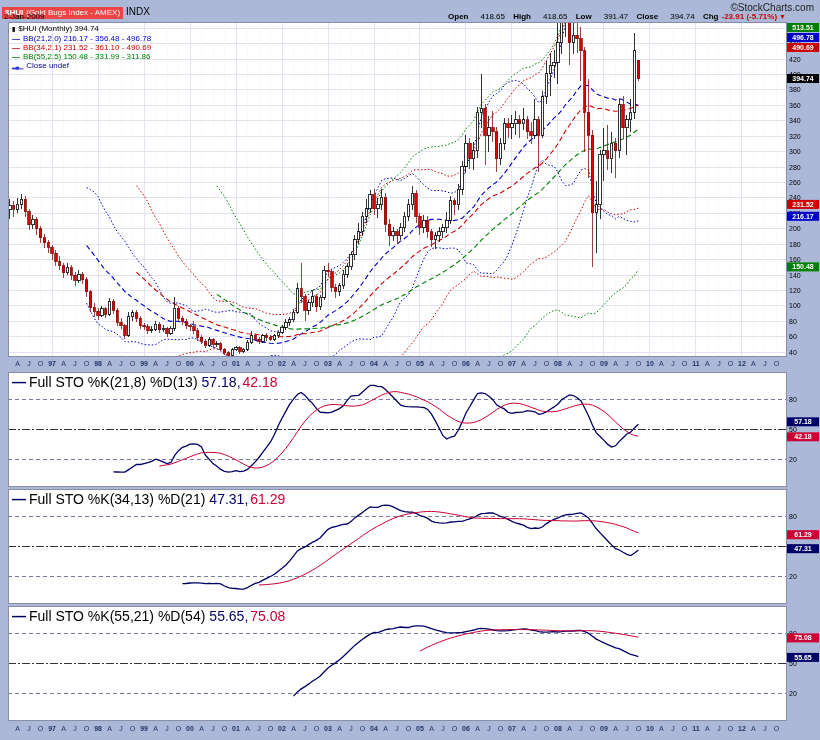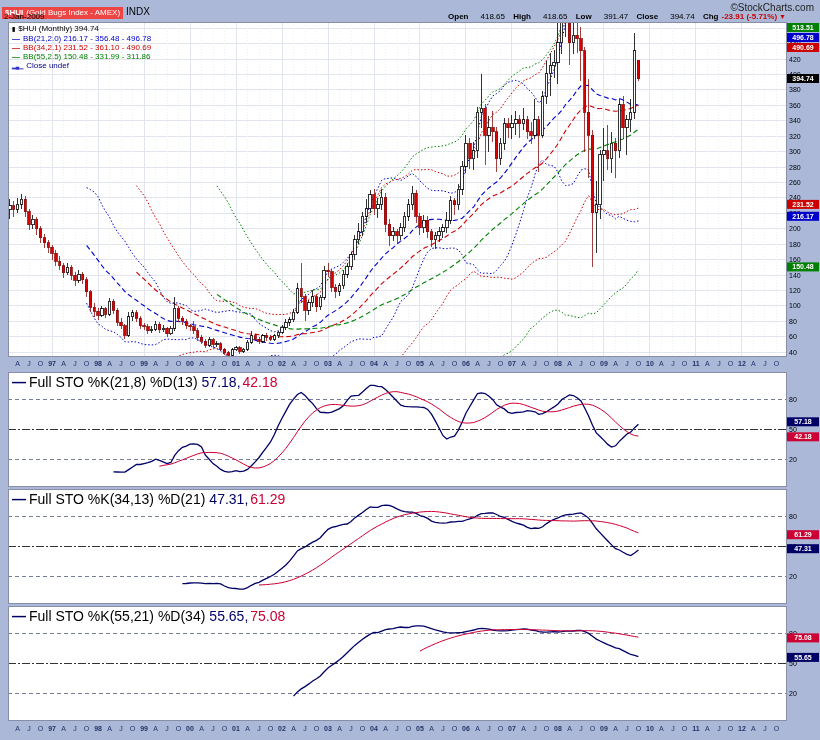--- a/index.html
+++ b/index.html
@@ -734,7 +734,7 @@
     <span class="sw" style="color:#000066">—</span><span class="lab">Full STO %K(34,13) %D(21)</span><span class="kv" style="color:#000066">47.31</span><span style="color:#000066">,</span><span class="dv" style="color:#cc0033">61.29</span>
   </div>
   <div class="abs pleg" style="left:12px;top:608px">
-    <span class="sw" style="color:#000066">—</span><span class="lab">Full STO %K(55,21) %D(34)</span><span class="kv" style="color:#000066">55.65</span><span style="color:#000066">,</span><span class="dv" style="color:#cc0033">75.08</span>
+    <span class="sw" style="color:#000066">—</span><span class="lab">Full STO %K(55,21) %D(54)</span><span class="kv" style="color:#000066">55.65</span><span style="color:#000066">,</span><span class="dv" style="color:#cc0033">75.08</span>
   </div>
 </div>
 

